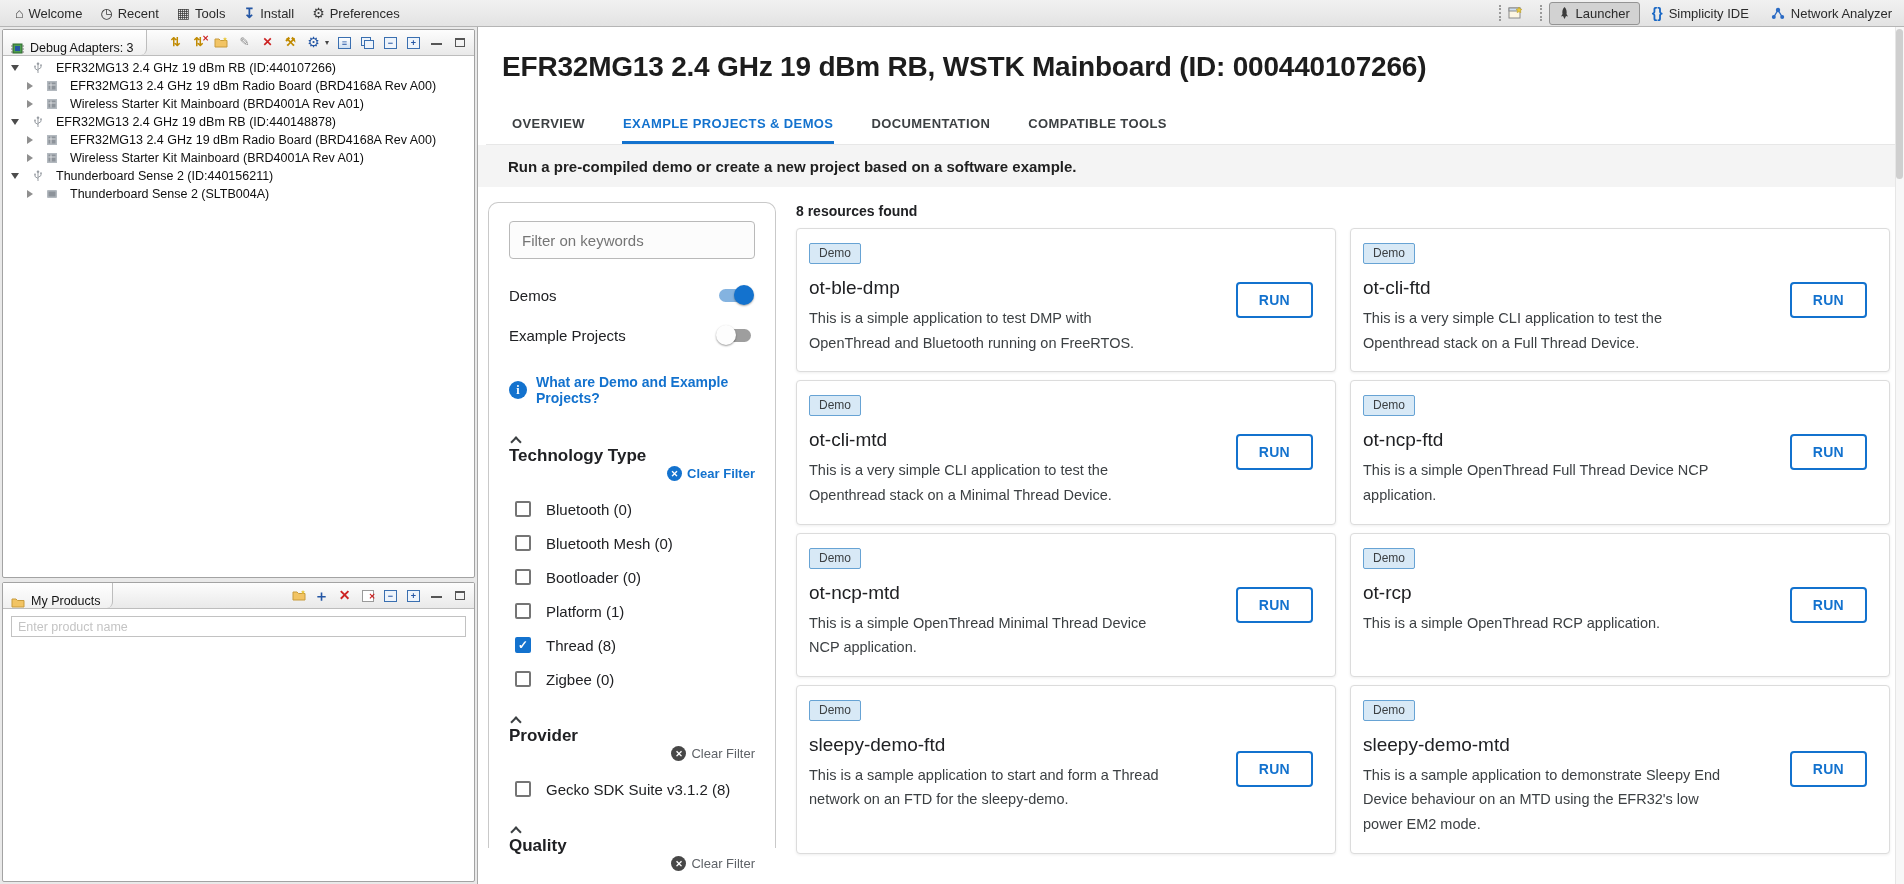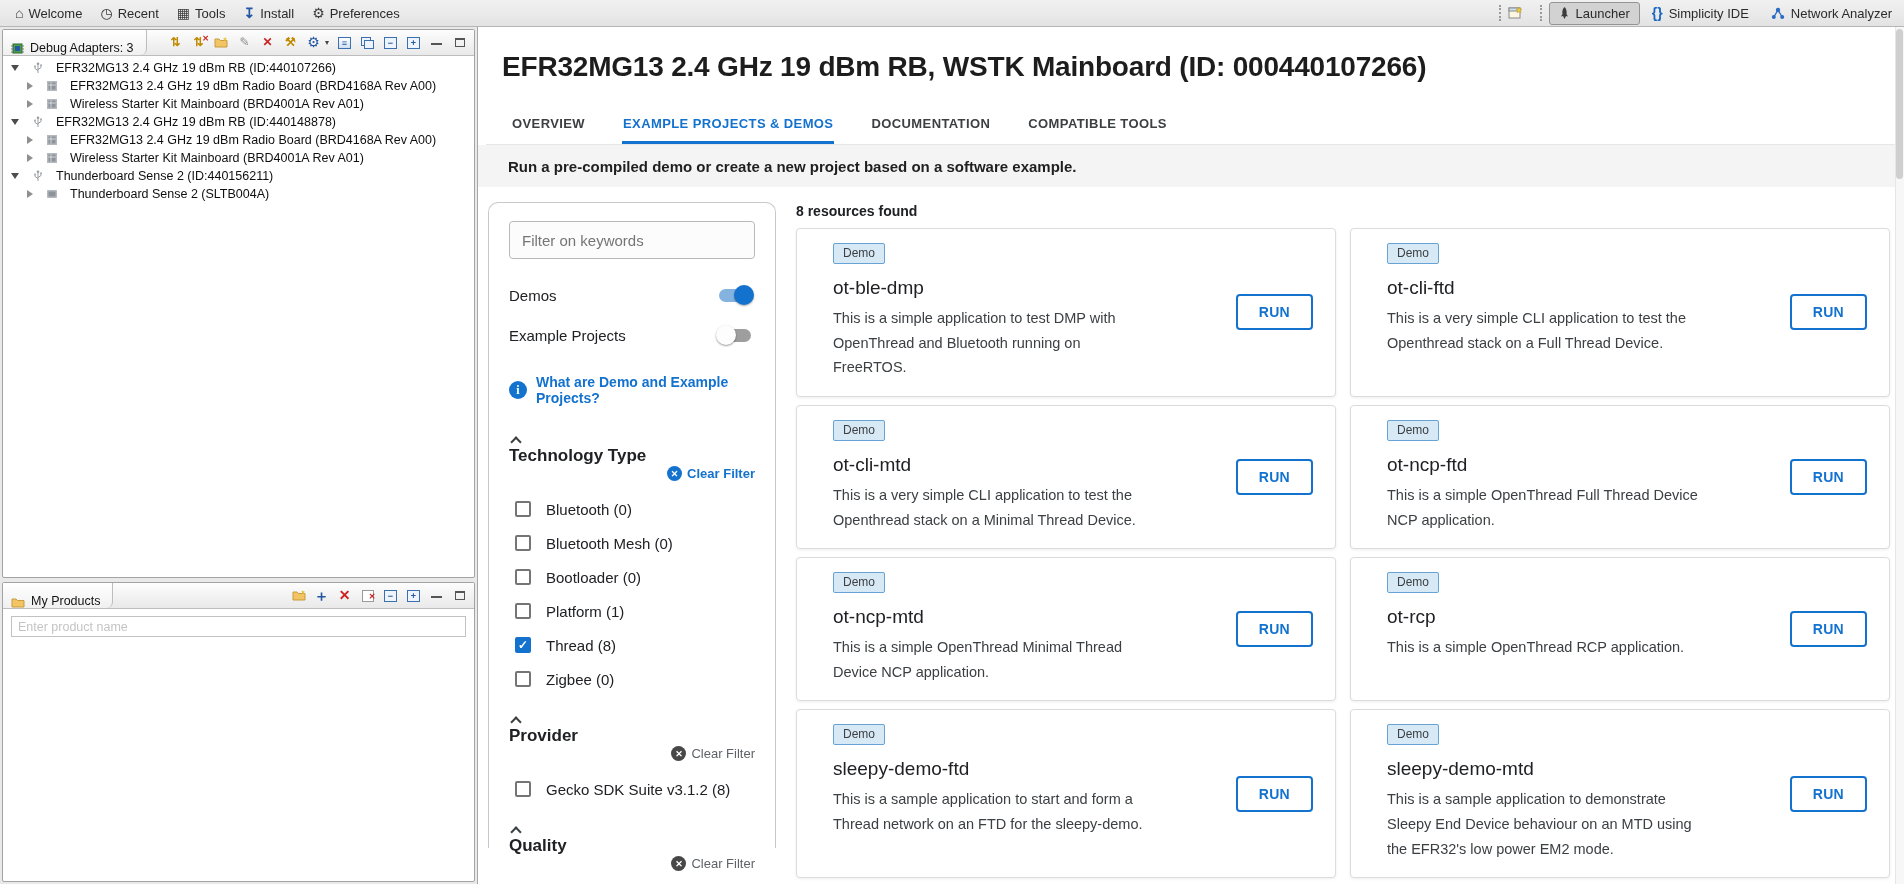--- a/index.html
+++ b/index.html
@@ -127,7 +127,7 @@
   .results-count { font-size:14px; font-weight:700; color:#202124; margin:1px 0 9px; }
   .cards { display:grid; grid-template-columns:1fr 1fr; gap:8px 14px; }
   .card { position:relative; background:#fff; border:1px solid #dcdcdc; border-radius:4px;
-    box-shadow:0 1px 3px rgba(0,0,0,.07); padding:14px 36px 16px; min-height:132px; }
+    box-shadow:0 1px 3px rgba(0,0,0,.07); padding:14px 12px 16px; min-height:132px; }
   .badge { display:inline-block; font-size:12px; color:#3c4043; background:#d8e9f6; border:1px solid #67a3d4;
     border-radius:2px; padding:2px 9px; line-height:15px; }
   .card-title { font-size:19px; font-weight:400; color:#202124; margin-top:13px; }

